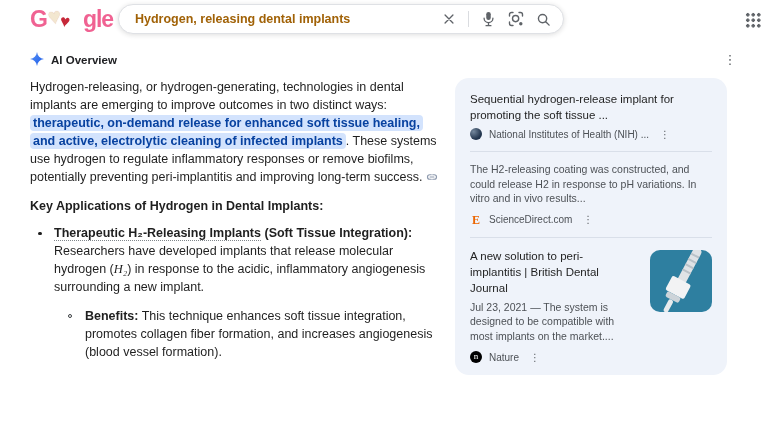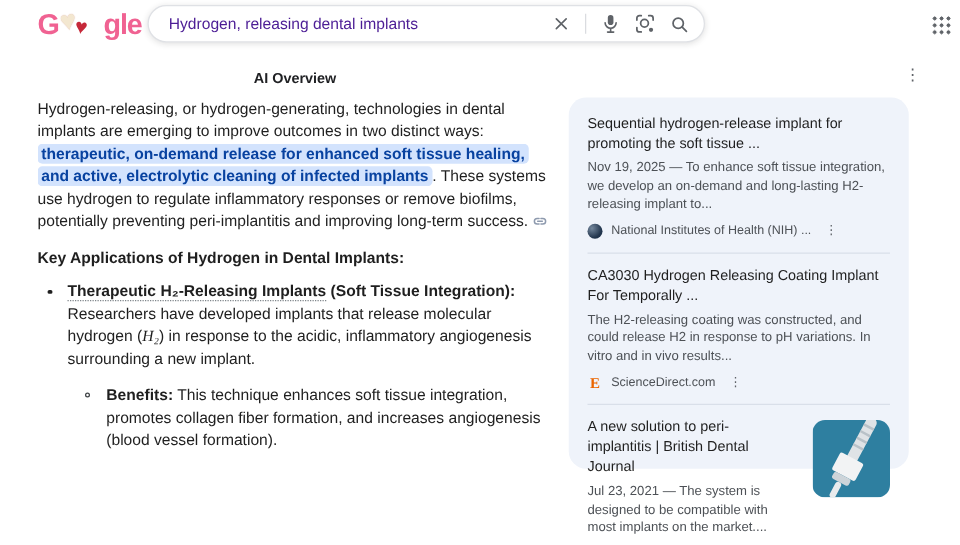--- a/index.html
+++ b/index.html
@@ -18,8 +18,8 @@
   .search-pill { position:absolute; left:118px; top:4px; width:446px; height:30px;
     background:#fff; border:1px solid #dfe1e5; border-radius:16px;
     box-shadow:0 1px 5px rgba(32,33,36,.15); display:flex; align-items:center; padding:0 12px 0 16px; }
-  .search-pill input { flex:1; border:none; outline:none; font-size:12.5px; color:#4c1d95;
-    font-family:"Liberation Sans","DejaVu Sans",sans-serif; background:transparent; }
+  .search-pill input { flex:1; border:none; outline:none; font-size:12.5px; color:#a16207;
+    font-family:"Liberation Sans","DejaVu Sans",sans-serif; background:transparent;font-weight:bold; }
   .pill-icons { display:flex; align-items:center; gap:12px; }
   .pill-icons svg { display:block; cursor:pointer; }
   .vdiv { width:1px; height:16px; background:#dadce0; }

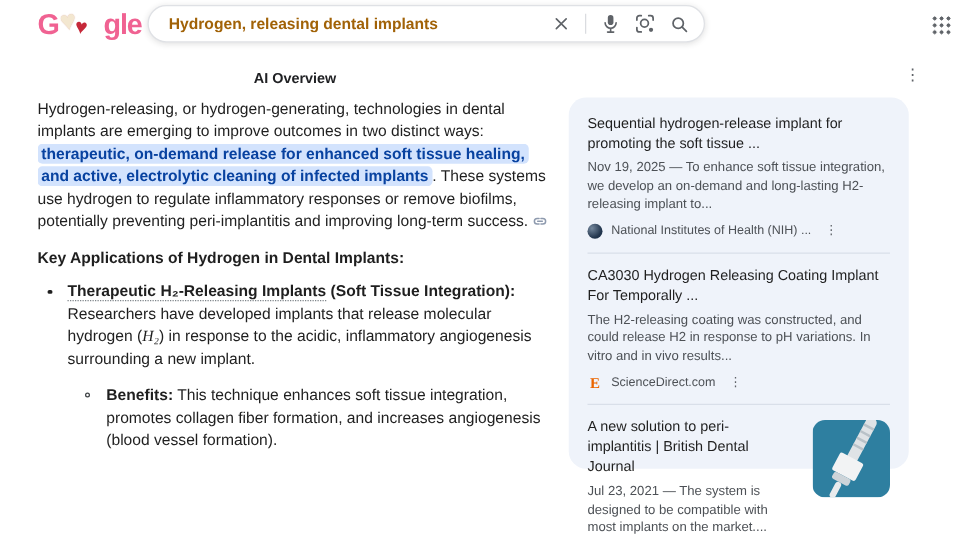--- a/index.html
+++ b/index.html
@@ -30,7 +30,7 @@
 
   
   .left-col { position:absolute; left:30px; top:50px; width:412px; }
-  .ai-head { display:flex; align-items:center; gap:7px; height:16px; margin-bottom:12px;flex-direction:column; }
+  .ai-head { display:flex; align-items:flex-end; gap:7px; height:16px; margin-bottom:12px; }
   .ai-label { font-size:11.5px; font-weight:700; color:#202124; }
   .kebab { position:absolute; left:722px; top:52px; width:16px; height:16px; color:#5f6368;
     font-size:13px; line-height:16px; text-align:center; cursor:pointer; letter-spacing:0; }

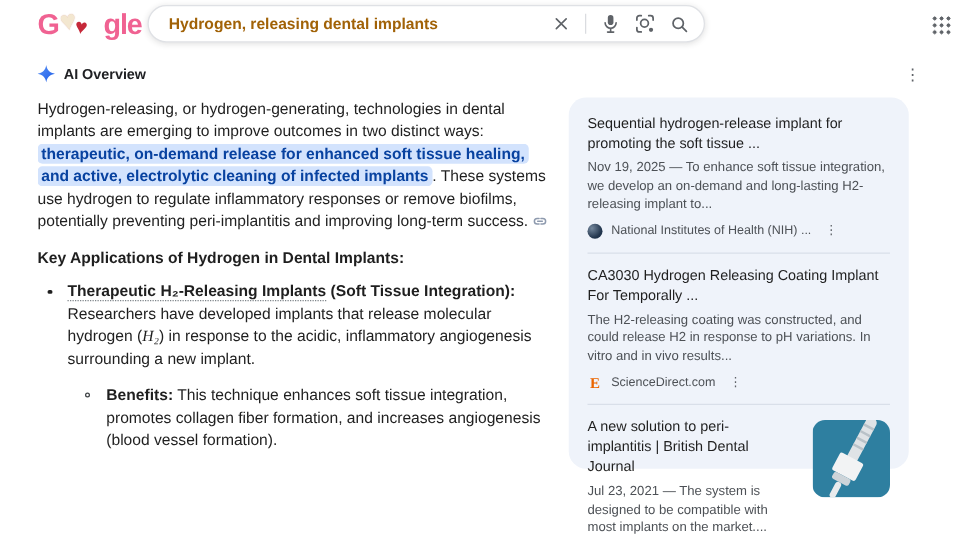--- a/index.html
+++ b/index.html
@@ -160,7 +160,6 @@
 
   <div class="card">
     <div class="card-title">Sequential hydrogen-release implant for promoting the soft tissue ...</div>
-    <div class="card-snippet">Nov 19, 2025 — To enhance soft tissue integration, we develop an on-demand and long-lasting H2-releasing implant to...</div>
     <div class="source-row">
       <span class="nih-ic"></span>
       <span class="source-name">National Institutes of Health (NIH) ...</span>

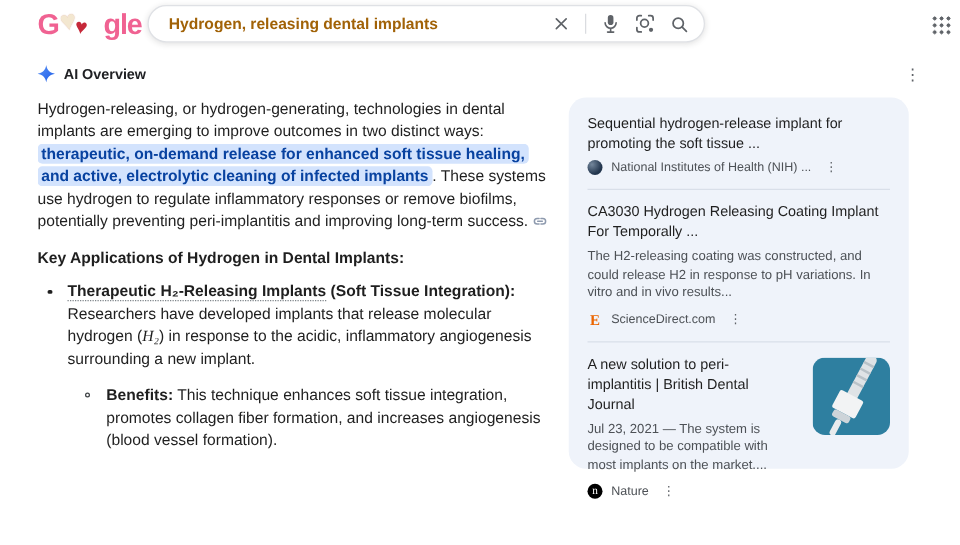--- a/index.html
+++ b/index.html
@@ -170,7 +170,6 @@
   <div class="divider"></div>
 
   <div class="card">
-    <div class="card-title">CA3030 Hydrogen Releasing Coating Implant For Temporally ...</div>
     <div class="card-snippet">The H2-releasing coating was constructed, and could release H2 in response to pH variations. In vitro and in vivo results...</div>
     <div class="source-row">
       <span class="sd-ic">E</span>

